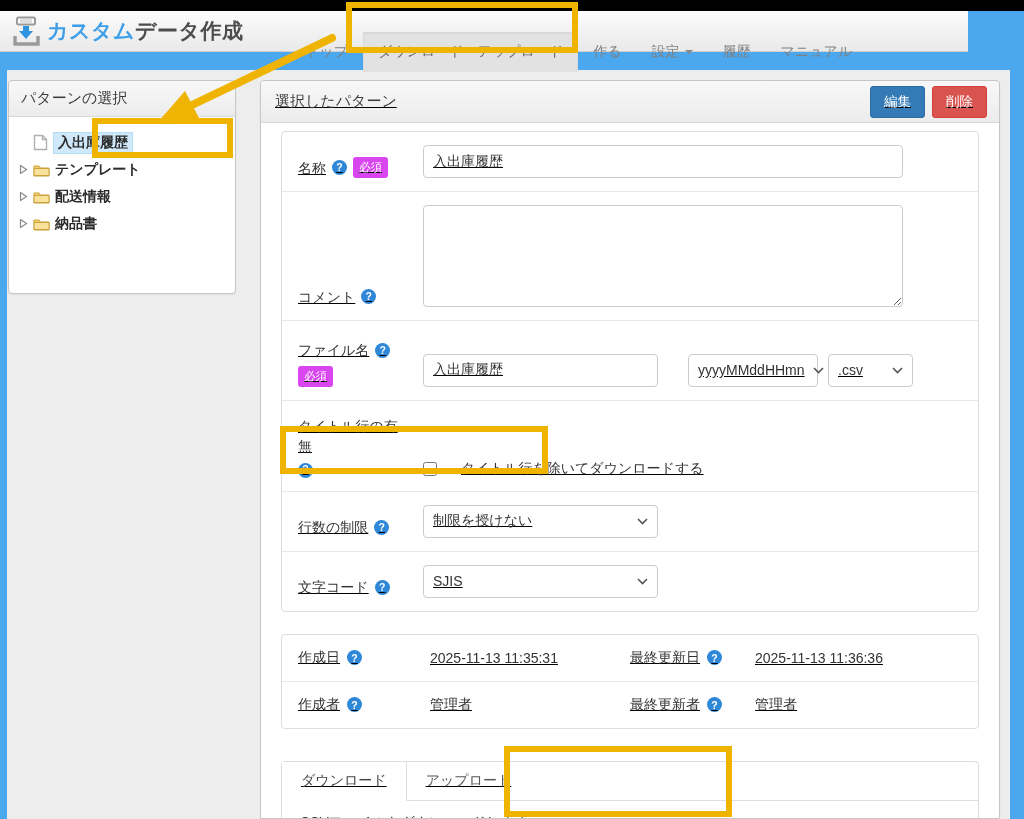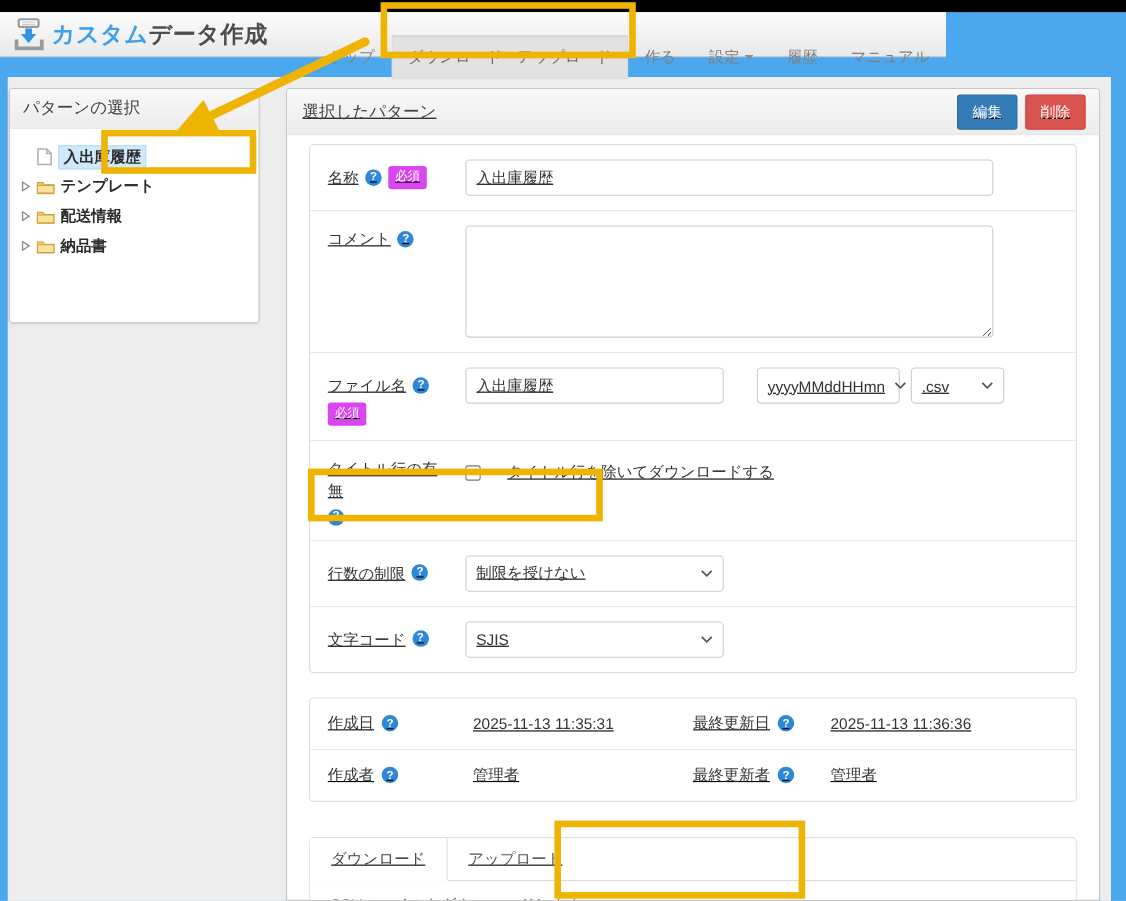--- a/index.html
+++ b/index.html
@@ -10,7 +10,7 @@
   .top-black { position:absolute; left:0; top:0; width:1024px; height:11px; background:#000; z-index:3; }
 
   
-  .navbar { position:absolute; left:0; top:11px; width:860px; height:41px;
+  .navbar { position:absolute; left:0; top:11px; width:968px; height:41px;
     background:linear-gradient(#fcfcfc,#e9e9e9); border-bottom:1px solid #cfcfcf; z-index:4;
     display:flex; align-items:center; }
   .logo { display:flex; align-items:center; gap:7px; padding-left:13px; width:290px; }

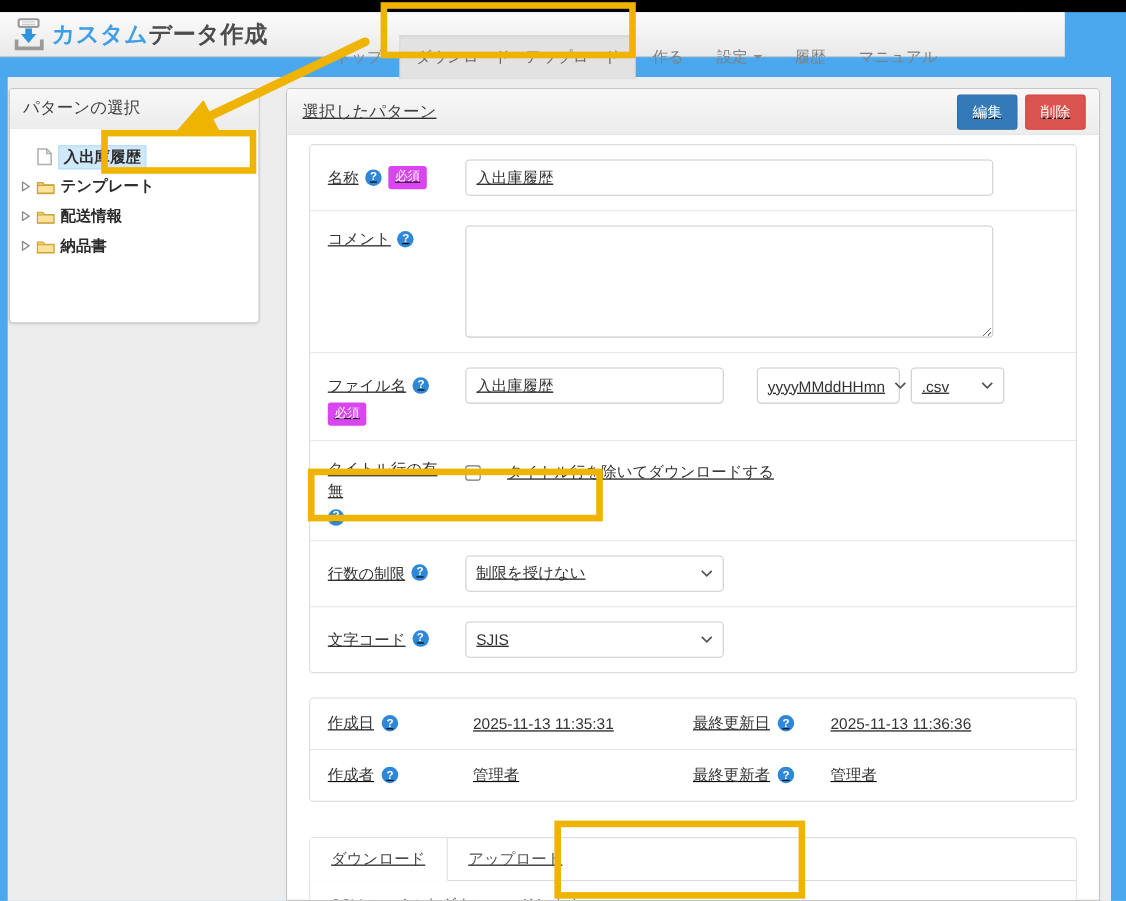--- a/index.html
+++ b/index.html
@@ -54,7 +54,7 @@
 
   
   .box { border:1px solid #ddd; border-radius:4px; background:#fff; }
-  .form-row { display:flex; padding:13px 16px; border-bottom:1px solid #e7e7e7; align-items:flex-start; }
+  .form-row { display:flex; padding:13px 16px; border-bottom:1px solid #e7e7e7; align-items:flex-end; }
   .form-row:last-child { border-bottom:none; }
   .label-cell { width:110px; flex:none; font-size:14px; color:#333; line-height:1.45;
     display:flex; flex-wrap:wrap; align-items:center; gap:6px; padding-top:6px; }

